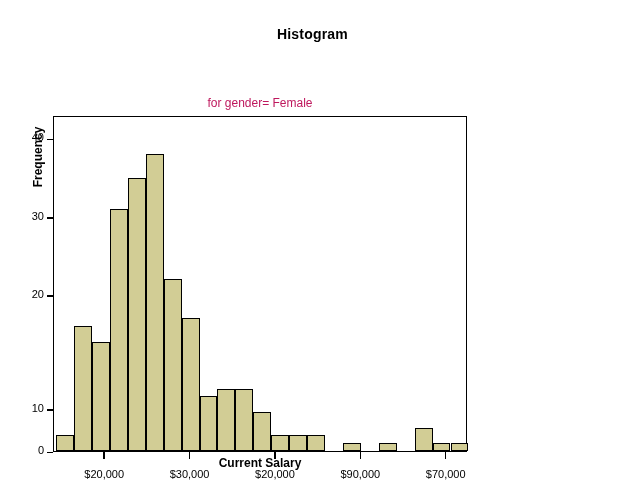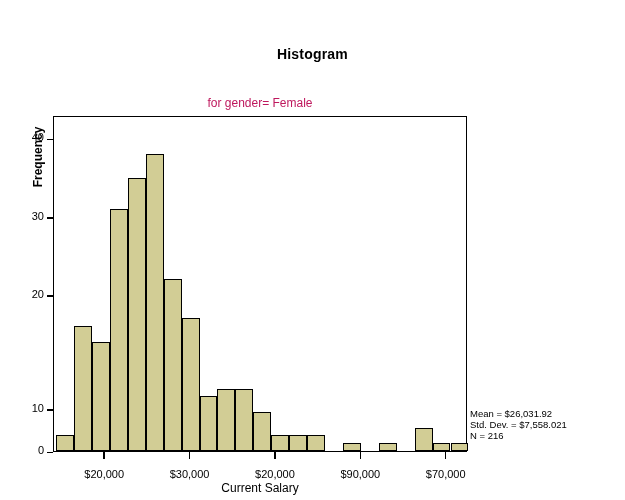--- a/index.html
+++ b/index.html
@@ -23,7 +23,7 @@
   .chart-title {
     position: absolute;
     left: 0;
-    top: 46px;
+    top: 26px;
     width: 625px;
     text-align: center;
     font-size: 14px;

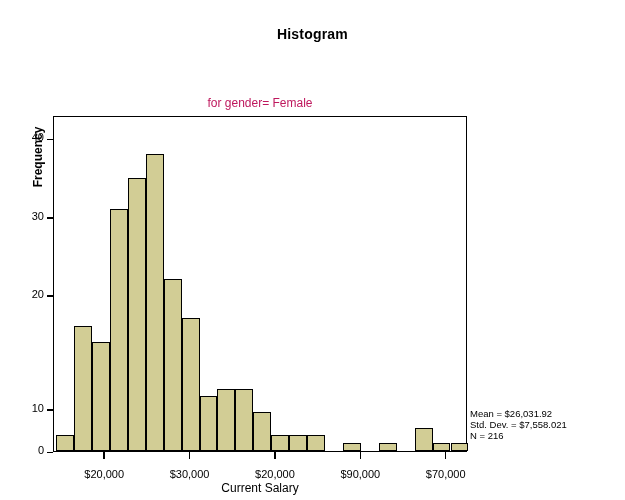--- a/index.html
+++ b/index.html
@@ -227,11 +227,6 @@
     </div>
   <div class="x-axis-label">Current Salary</div>
 
-  <div class="stats-box">
-    <div>Mean = $26,031.92</div>
-    <div>Std. Dev. = $7,558.021</div>
-    <div>N = 216</div>
-  </div>
 
 </div>
 

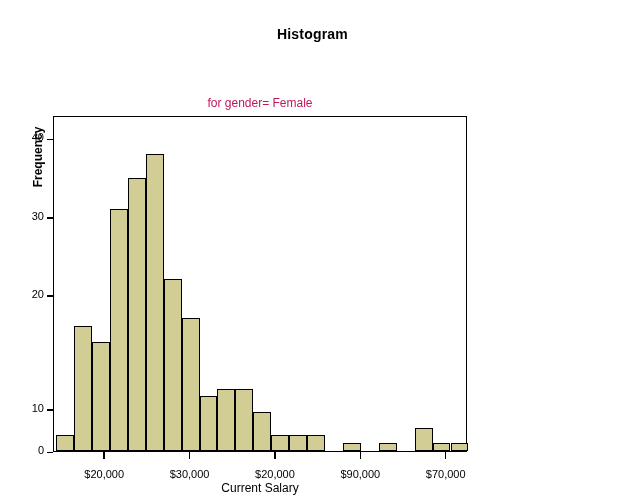--- a/index.html
+++ b/index.html
@@ -127,11 +127,11 @@
   .x-axis-label {
     position: absolute;
     left: 53px;
-    top: 481px;
+    top: 456px;
     width: 414px;
     text-align: center;
     font-size: 12px;
-    font-weight: normal;
+    font-weight: bold;
     color: #000000;
   }
   

